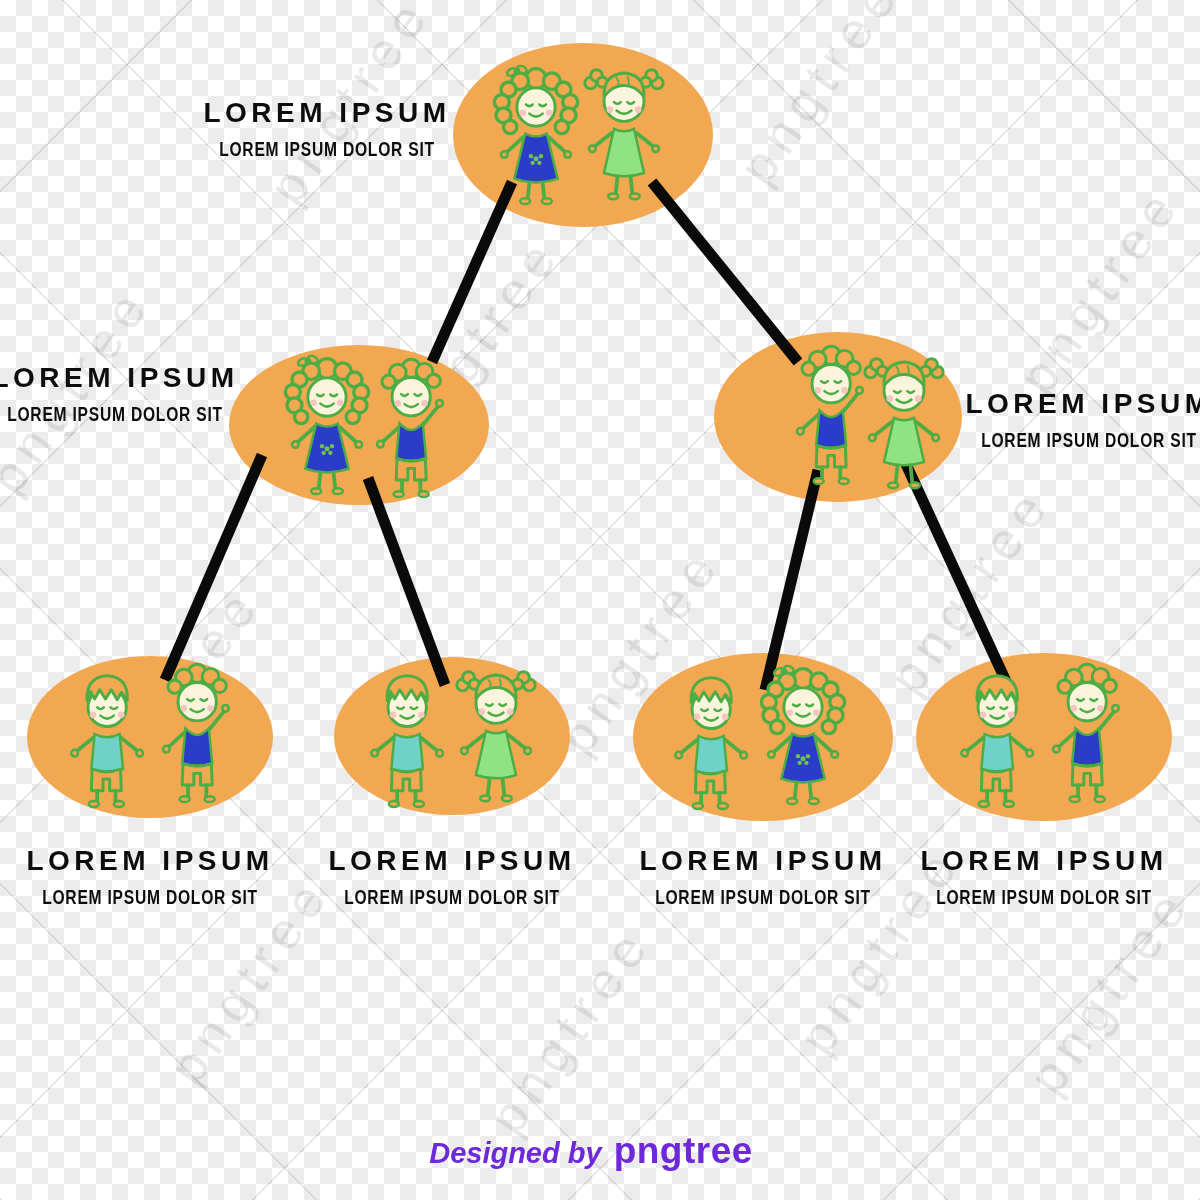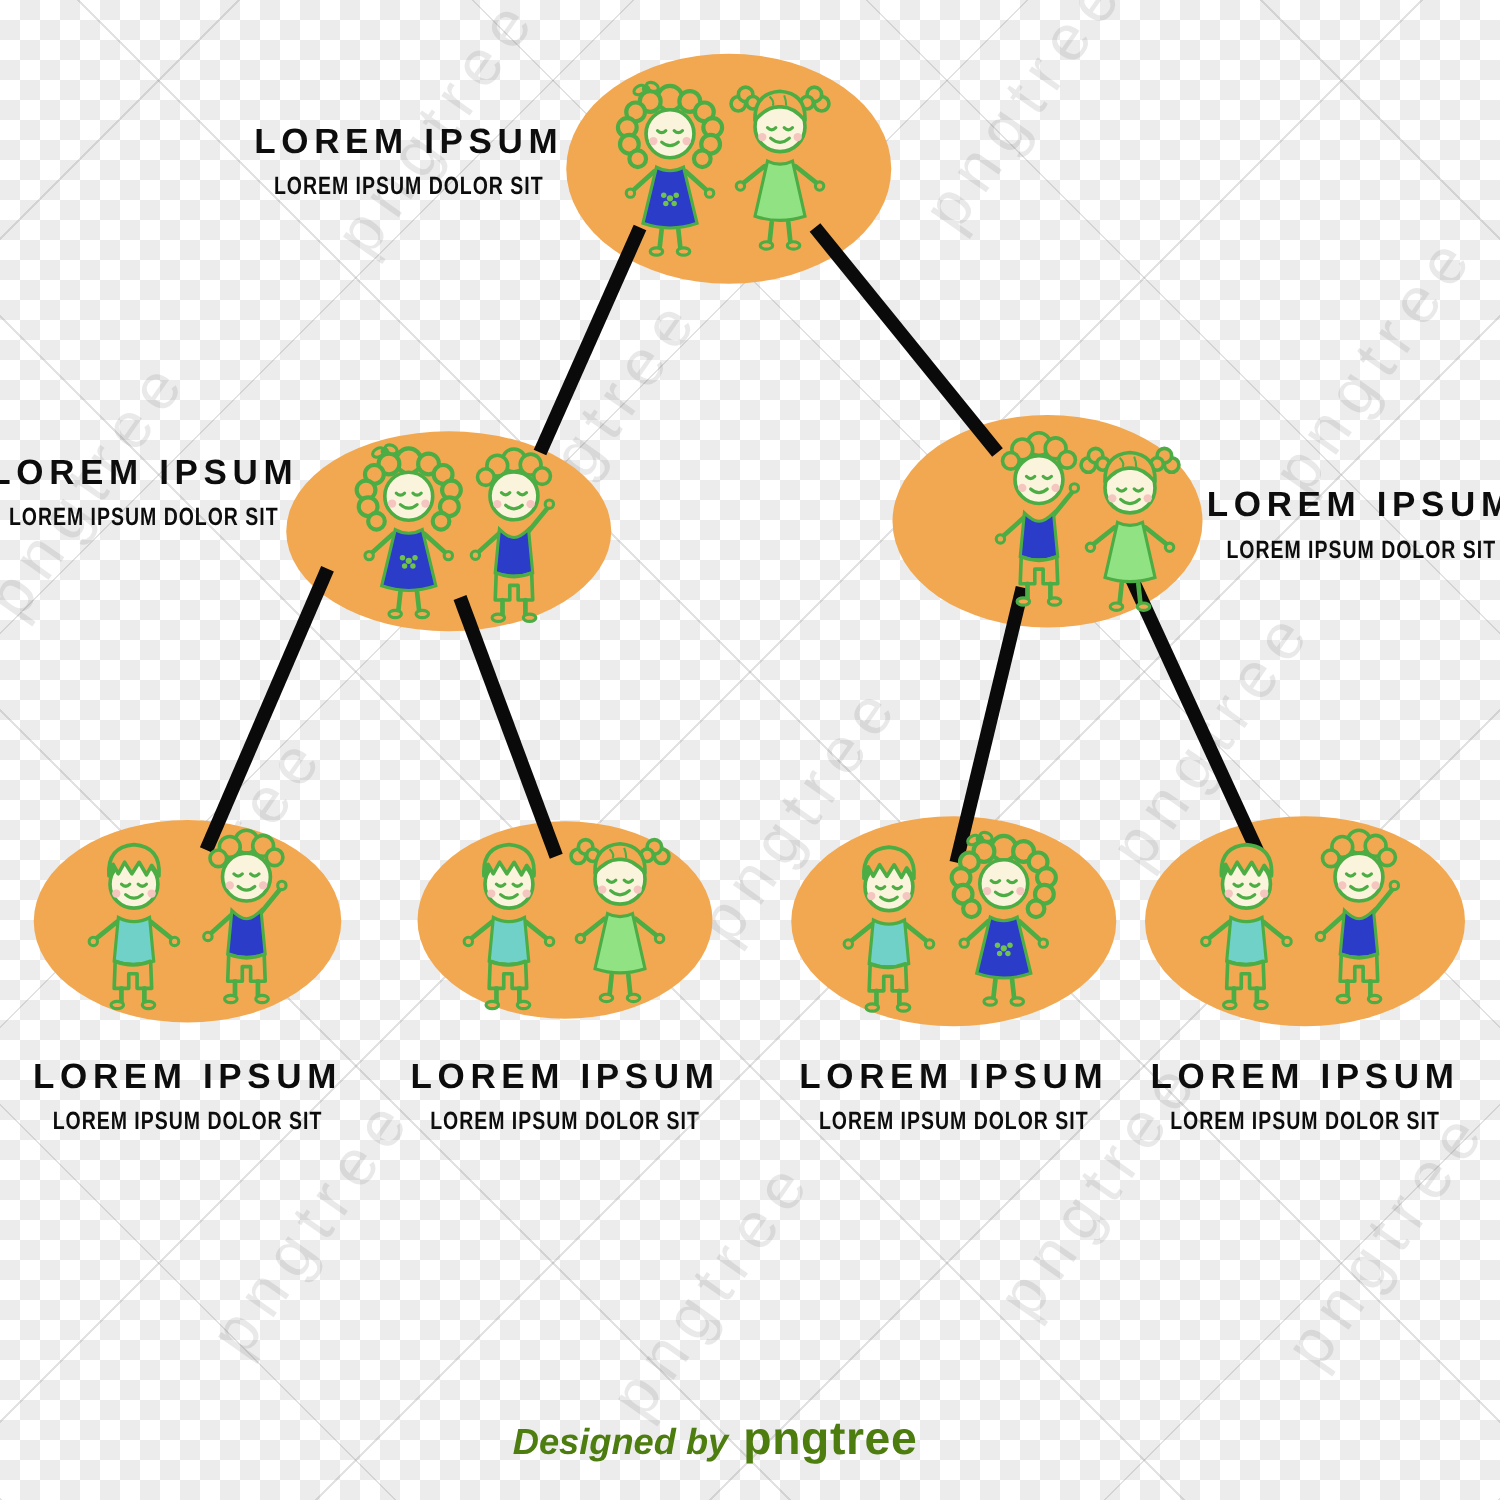--- a/index.html
+++ b/index.html
@@ -34,8 +34,8 @@
               margin-top:9px; transform:scaleX(0.78); transform-origin:center; }
 
   
-  .footer { position:absolute; left:572px; top:1130px; transform:translateX(-50%);
-            display:flex; align-items:baseline; gap:12px; color:#4d7c0f; }
+  .footer { position:absolute; left:591px; top:1130px; transform:translateX(-50%);
+            display:flex; align-items:baseline; gap:12px; color:#6d28d9; }
   .footer .designed { font-style:italic; font-weight:bold; font-size:29px; }
   .footer .brand { font-weight:bold; font-size:37px; letter-spacing:0.5px; }
 </style>

